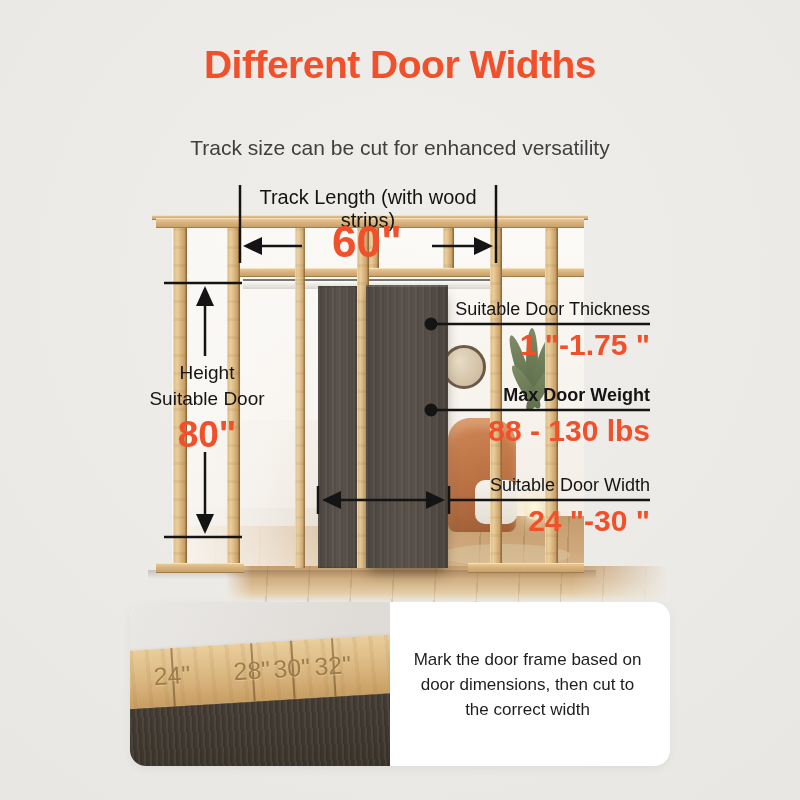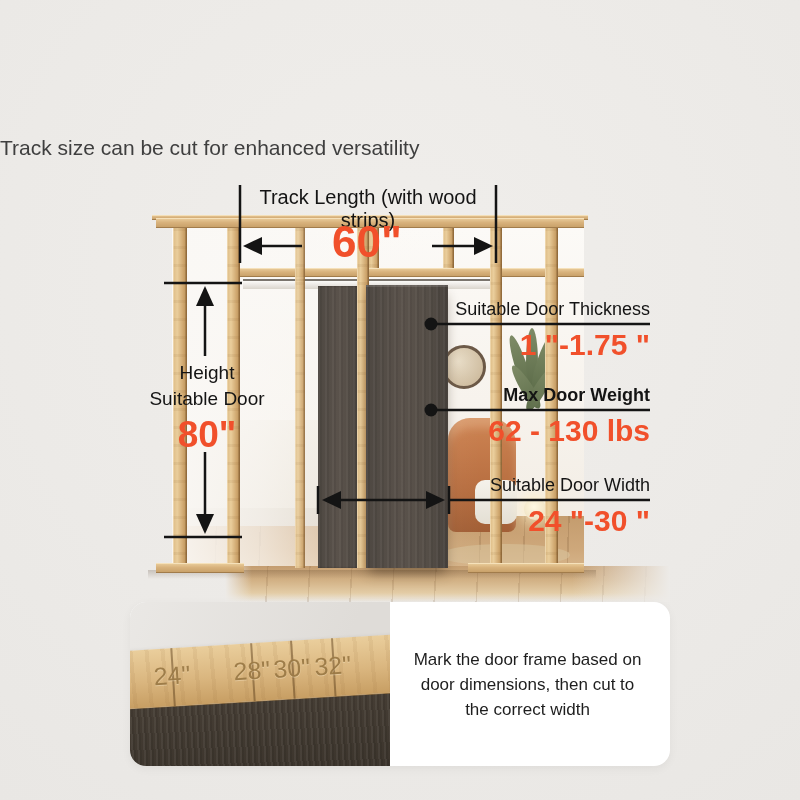--- a/index.html
+++ b/index.html
@@ -122,6 +122,7 @@
 <body>
 
 <div class="abs title">
+  <div>Different Door Widths</div>
 </div>
 <div class="abs subtitle">Track size can be cut for enhanced versatility</div>
 

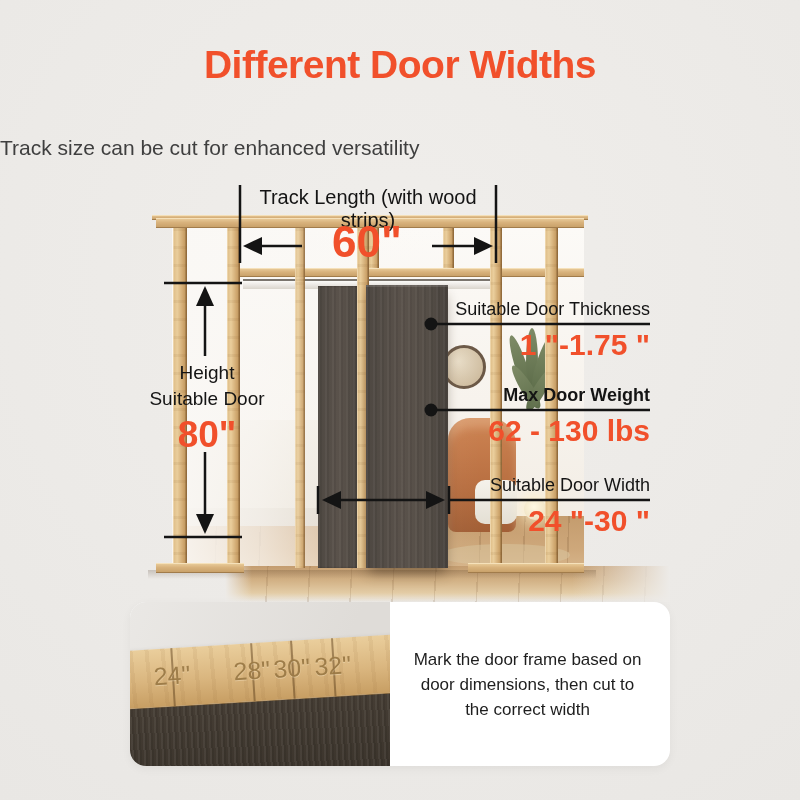--- a/index.html
+++ b/index.html
@@ -14,7 +14,7 @@
   
   .title{left:0;top:42px;width:800px;text-align:center;color:#F1502B;
          font-size:39px;font-weight:bold;line-height:45px;letter-spacing:-0.5px;}
-  .subtitle{left:0;top:136px;width:800px;color:#3F3F3F;font-size:21px;}
+  .subtitle{left:0;top:136px;width:800px;text-align:center;color:#3F3F3F;font-size:21px;}
 
   
   .room{left:172px;top:228px;width:412px;height:344px;overflow:hidden;z-index:1;

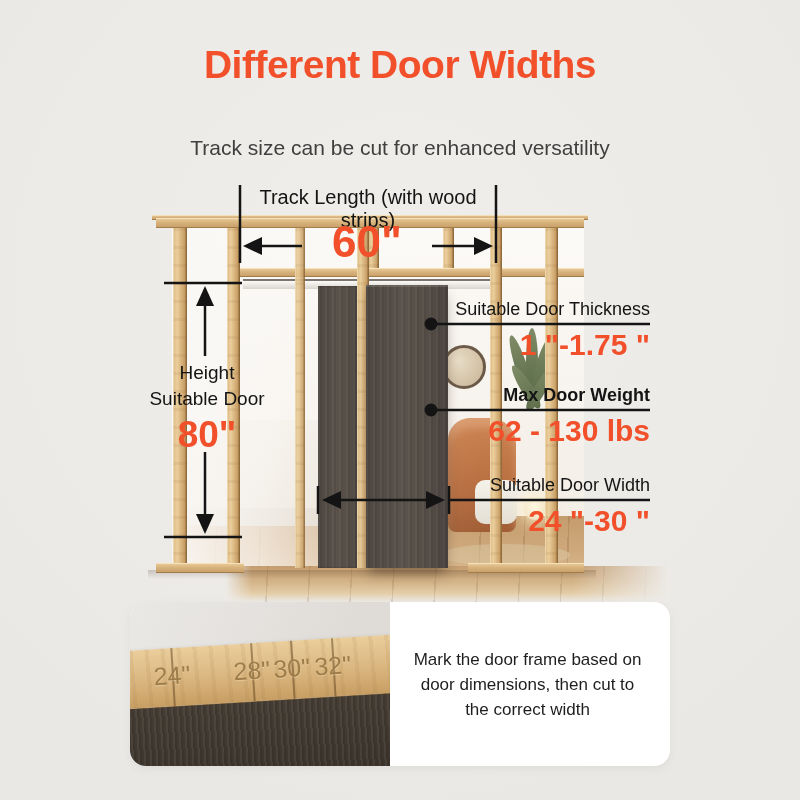--- a/index.html
+++ b/index.html
@@ -208,7 +208,7 @@
 <div class="abs val r-value t-thick-value">1 "-1.75 "</div>
 
 <div class="abs anno r-label t-weight-label">Max Door Weight</div>
-<div class="abs val r-value t-weight-value">62 - 130 lbs</div>
+<div class="abs val r-value t-weight-value">88 - 130 lbs</div>
 
 <div class="abs anno r-label t-width-label">Suitable Door Width</div>
 <div class="abs val r-value t-width-value">24 "-30 "</div>

